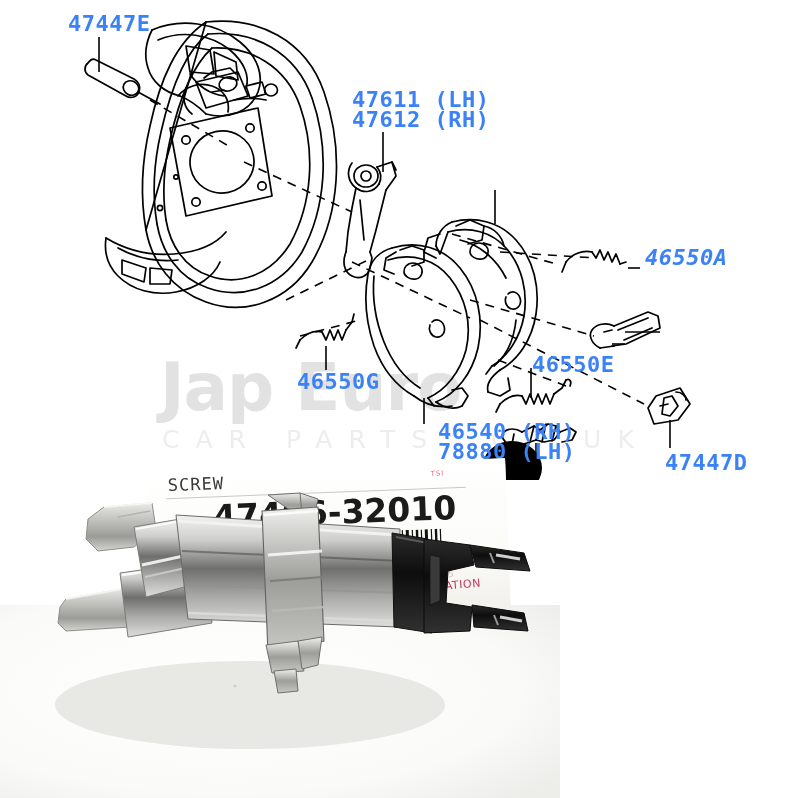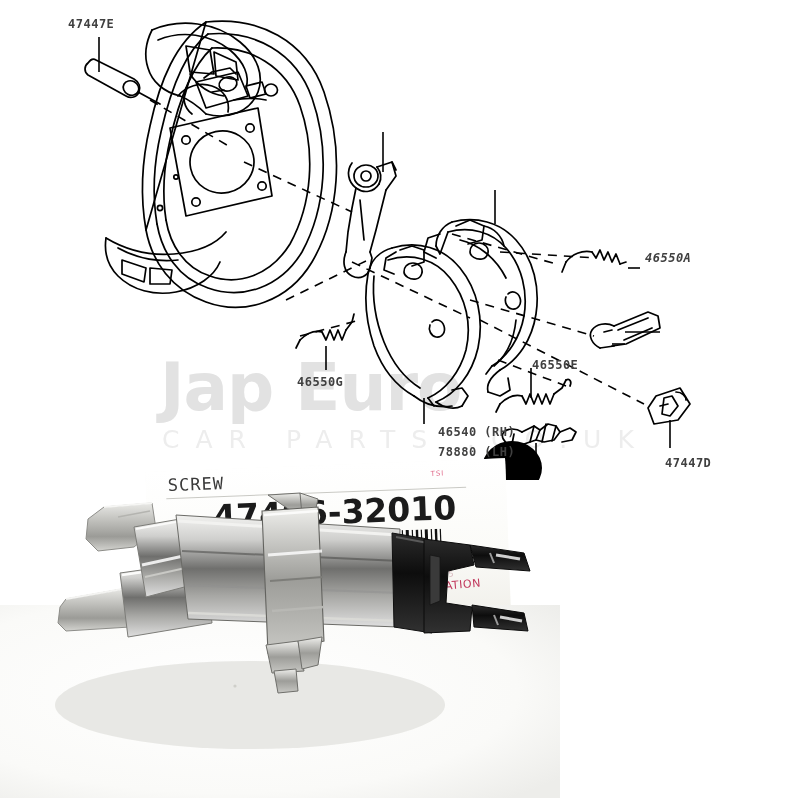--- a/index.html
+++ b/index.html
@@ -54,9 +54,9 @@
   .label{
     position:absolute;
     font-family:"DejaVu Sans Mono","Liberation Mono",monospace;
-    font-size:12px;
+    font-size:22px;
     font-weight:bold;
-    color:#404040;
+    color:#3b82f6;
     white-space:pre;
     letter-spacing:0.5px;
     line-height:20px;

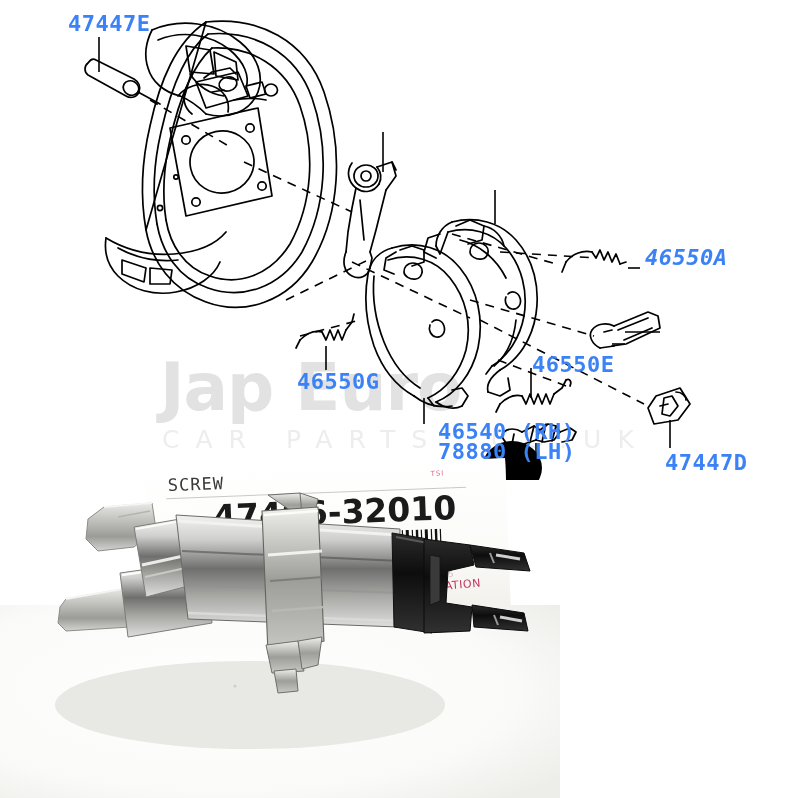--- a/index.html
+++ b/index.html
@@ -434,6 +434,7 @@
 
   <div class="label" style="left:68px;  top:14px;"><span>47447E</span></div>
 
+  <div class="label" style="left:352px; top:90px;"><span>47611 (LH)</span><br><span>47612 (RH)</span></div>
 
 
   <div class="label" style="left:645px; top:248px;font-style:italic;"><span>46550A</span></div>

